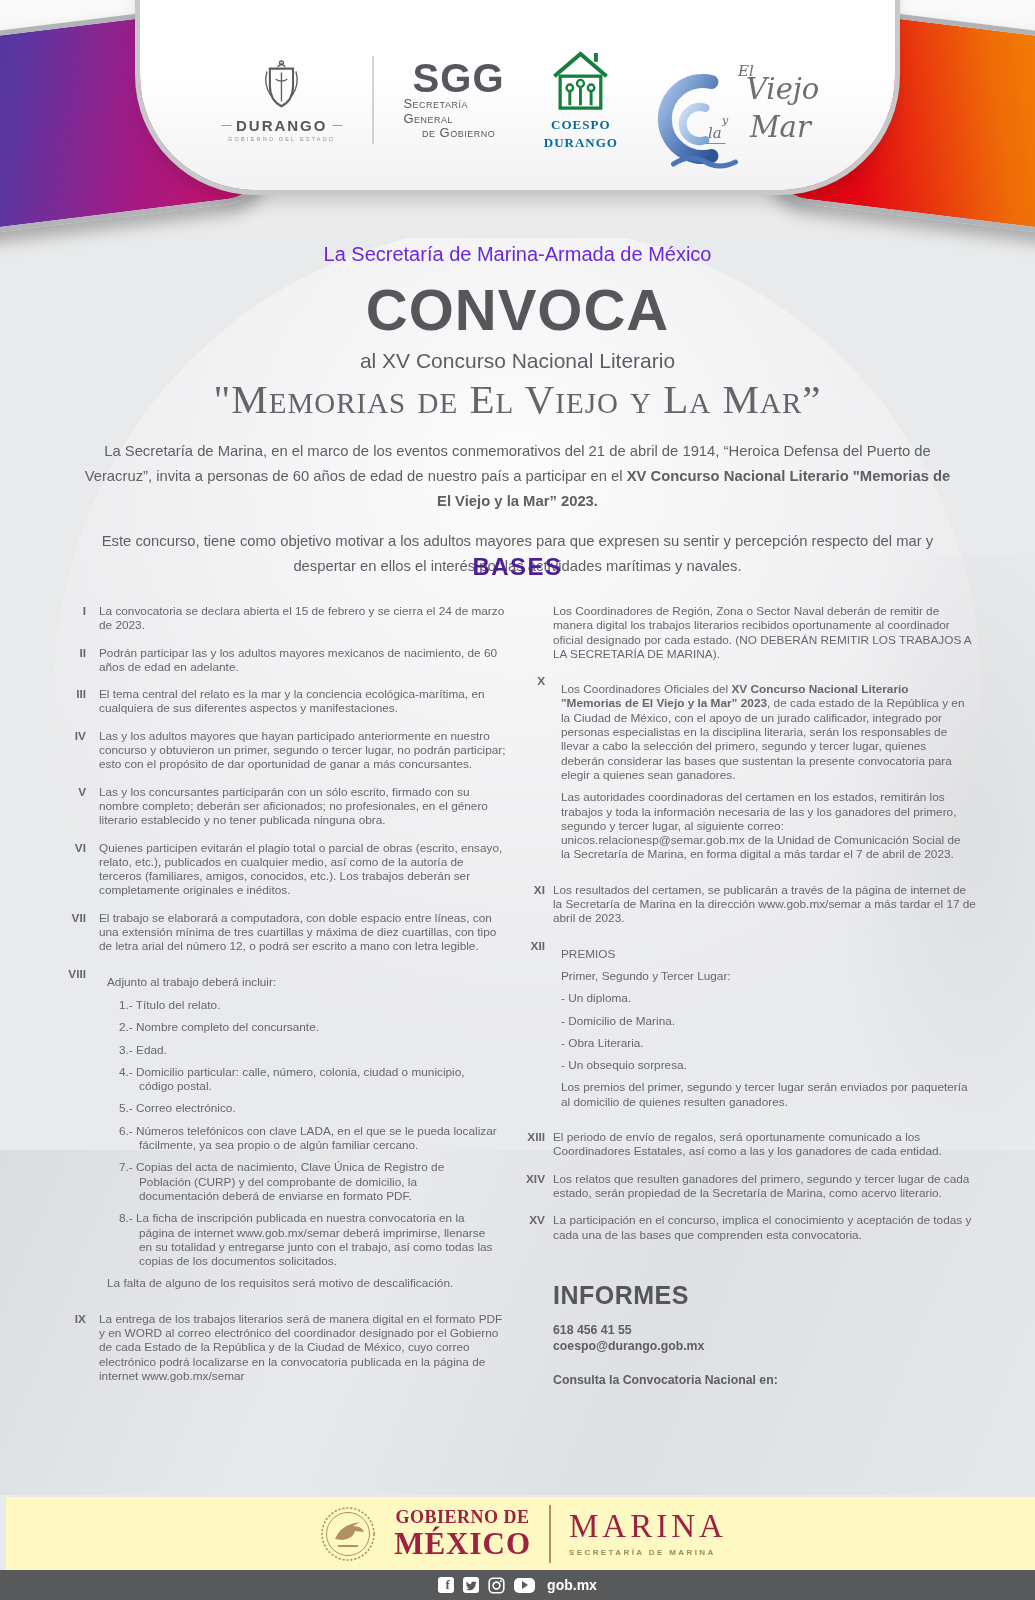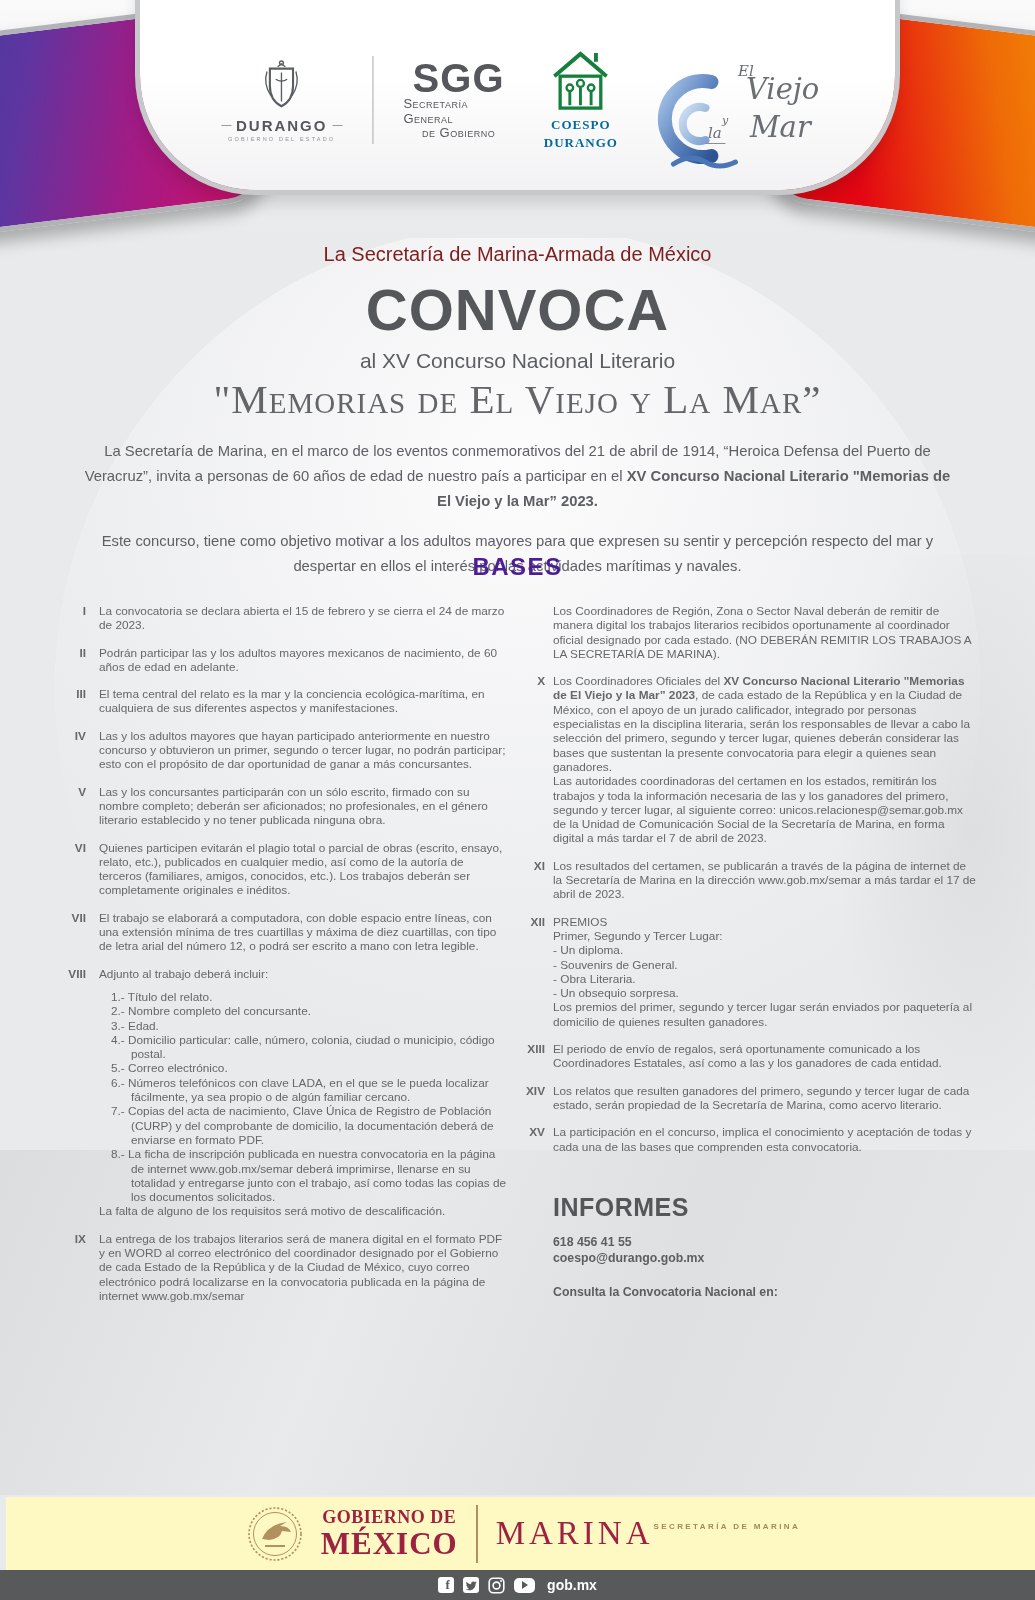--- a/index.html
+++ b/index.html
@@ -58,7 +58,7 @@
 
   
   .title-block{position:absolute;left:0;top:243px;width:1035px;text-align:center;z-index:4;}
-  .t-org{font-size:20px;color:#7f1d1d;}
+  .t-org{font-size:20px;color:#6d28d9;}
   .t-convoca{font-size:58px;font-weight:700;letter-spacing:1px;color:#56575b;margin-top:10px;}
   .t-contest{font-size:21px;color:#5d5e62;margin-top:6px;}
   .t-name{font-family:"Liberation Serif",serif;font-variant:small-caps;font-size:41px;

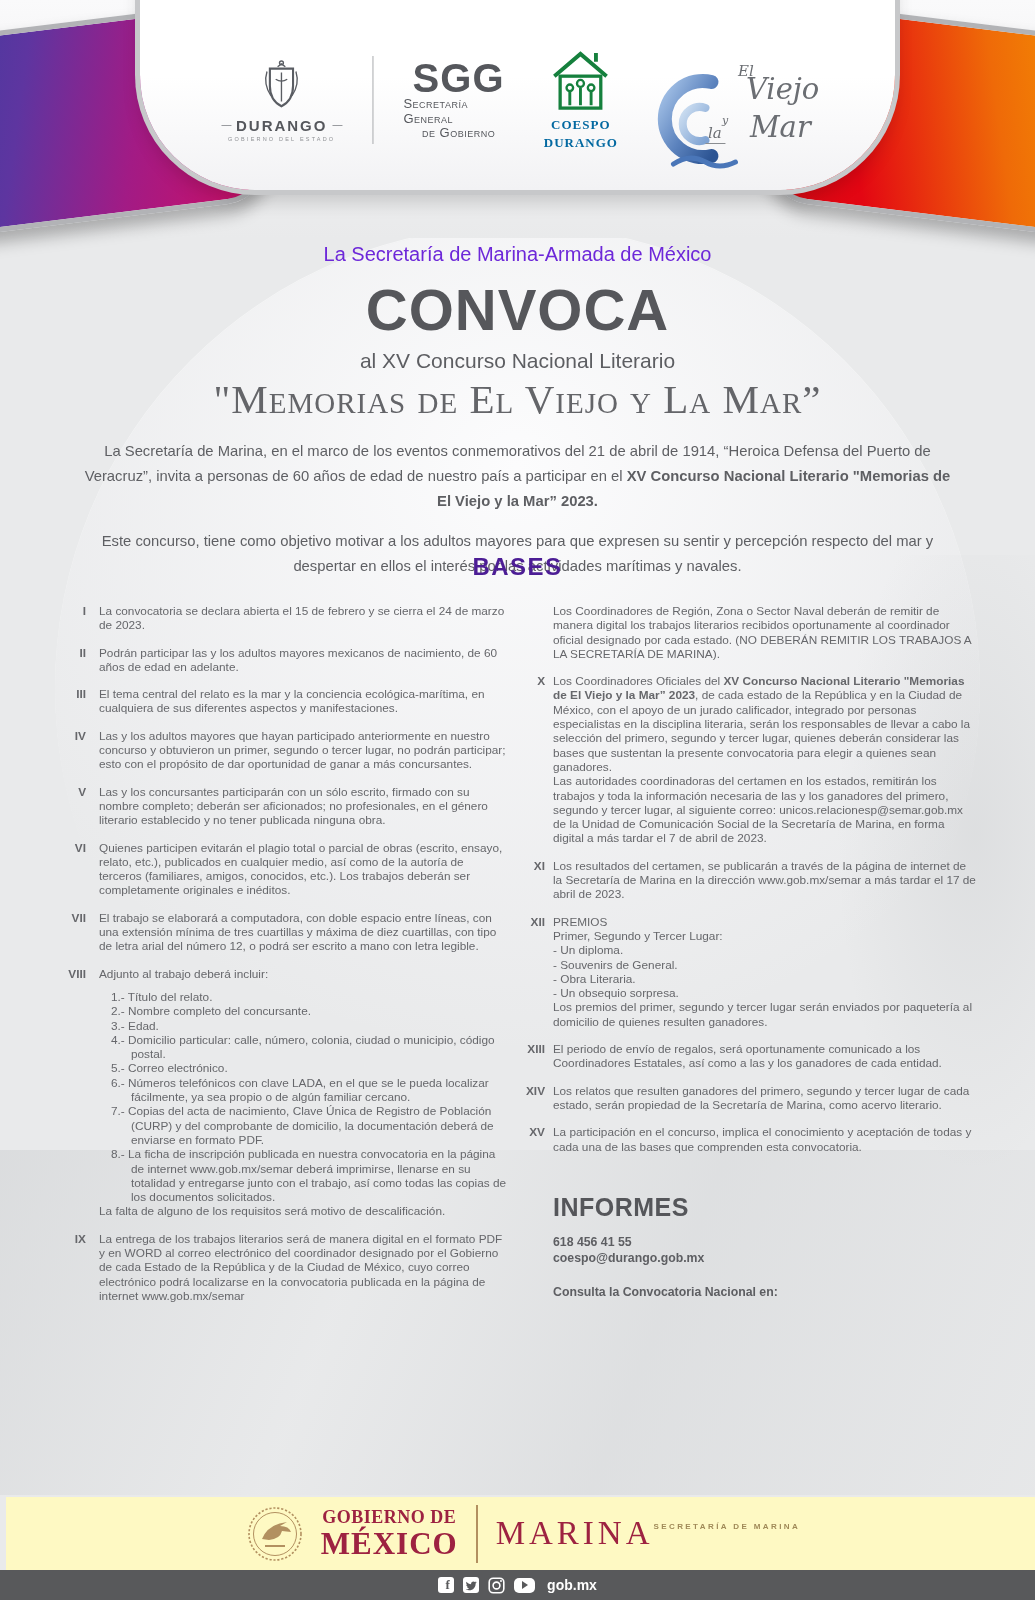--- a/index.html
+++ b/index.html
@@ -78,7 +78,7 @@
   .col-right .num{flex:0 0 33px;padding-right:8px;}
   .num{text-align:right;font-weight:700;}
   .txt{flex:1;}
-  .txt p{margin:0;}
+  .txt p{margin:8px;}
   .txt b{font-weight:700;}
   .sublist{margin-top:9px;}
   .sub{padding-left:32px;text-indent:-20px;}

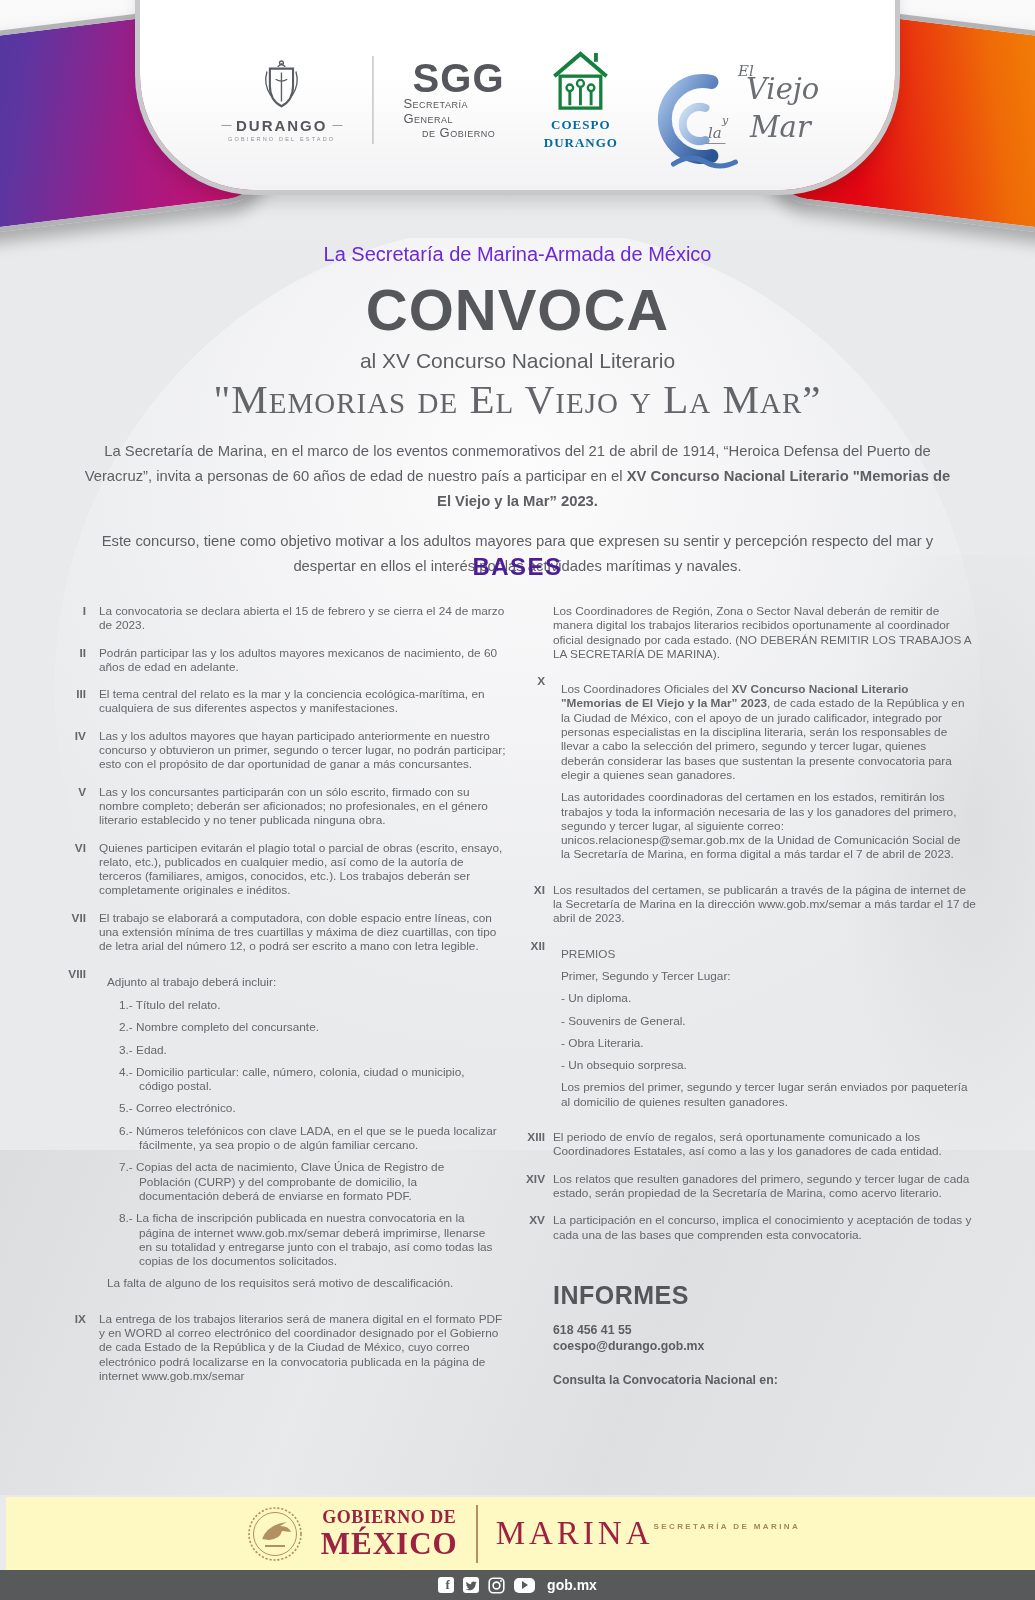--- a/index.html
+++ b/index.html
@@ -280,7 +280,7 @@
         <p>PREMIOS</p>
         <p>Primer, Segundo y Tercer Lugar:</p>
         <p>- Un diploma.</p>
-        <p>- Souvenirs de General.</p>
+        <p>- Domicilio de Marina.</p>
         <p>- Obra Literaria.</p>
         <p>- Un obsequio sorpresa.</p>
         <p class="after">Los premios del primer, segundo y tercer lugar serán enviados por paquetería al domicilio de quienes resulten ganadores.</p>

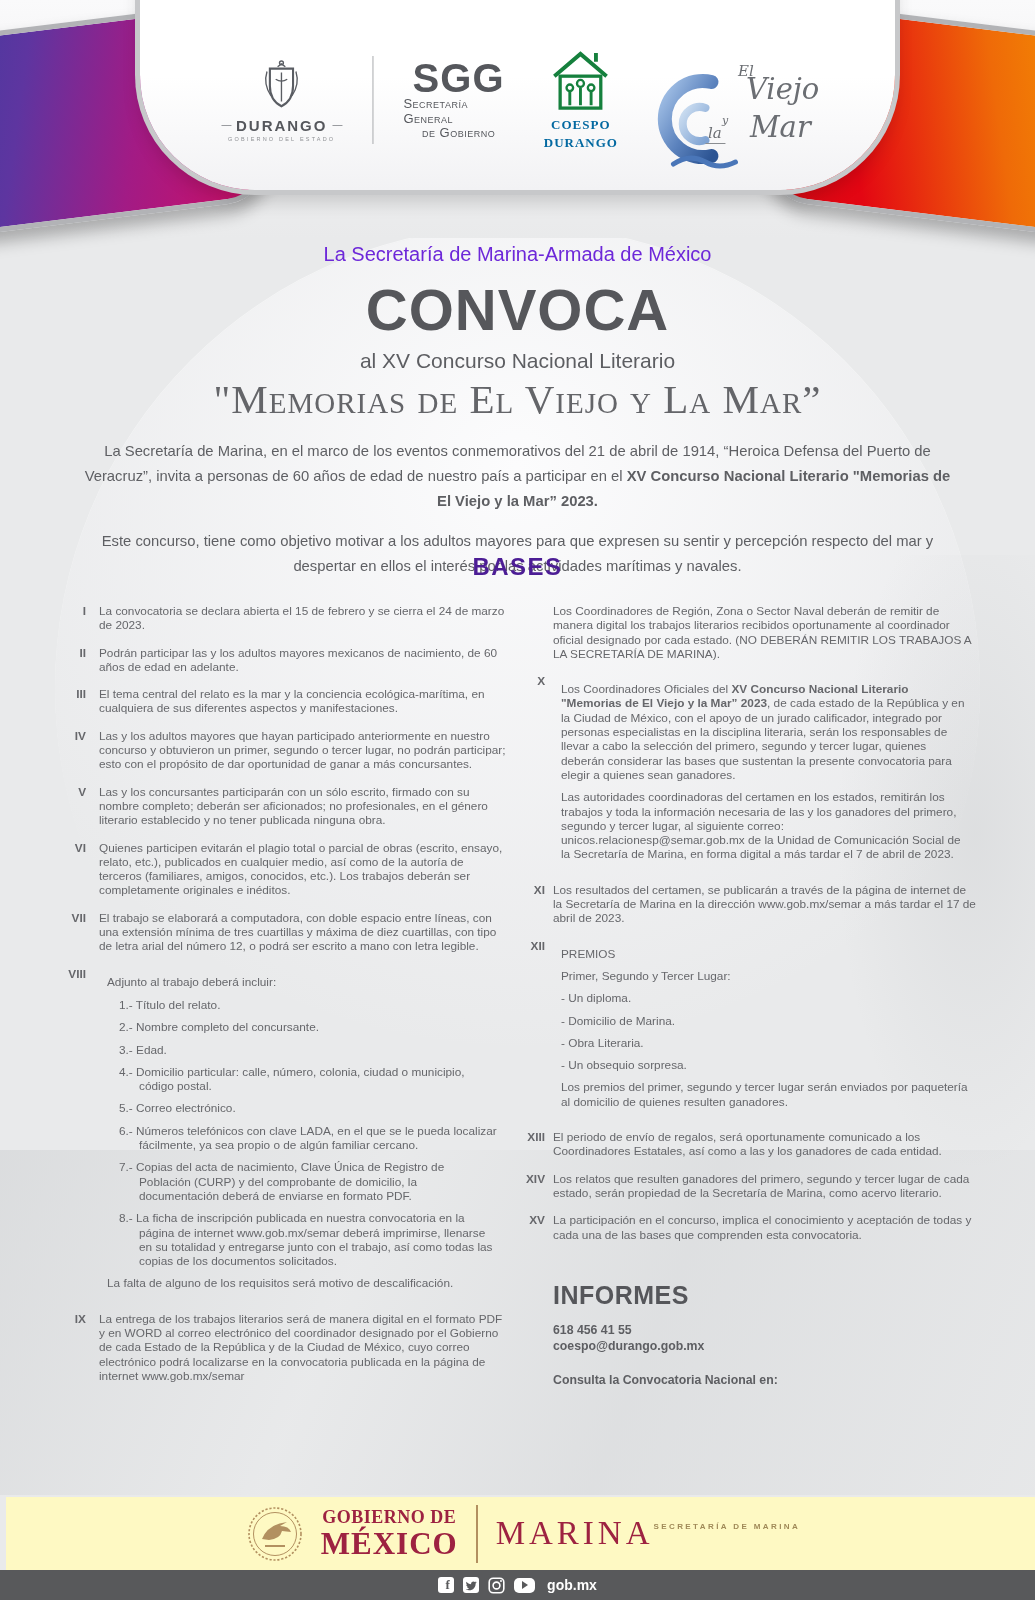--- a/index.html
+++ b/index.html
@@ -99,7 +99,7 @@
   .gob-l1{font-size:18px;letter-spacing:.5px;}
   .gob-l2{font-size:31px;letter-spacing:1px;margin-top:2px;}
   .gold-div{width:2px;height:58px;background:#b29060;}
-  .marina-blk{display:flex;flex-direction:row;align-items:flex-start;}
+  .marina-blk{display:flex;flex-direction:column;align-items:flex-start;}
   .marina-t{font-family:"Liberation Serif",serif;font-size:33px;letter-spacing:4px;color:#9d2241;line-height:1;}
   .marina-sub{font-size:8px;letter-spacing:2.4px;color:#a08a58;font-weight:700;margin-top:5px;}
 

